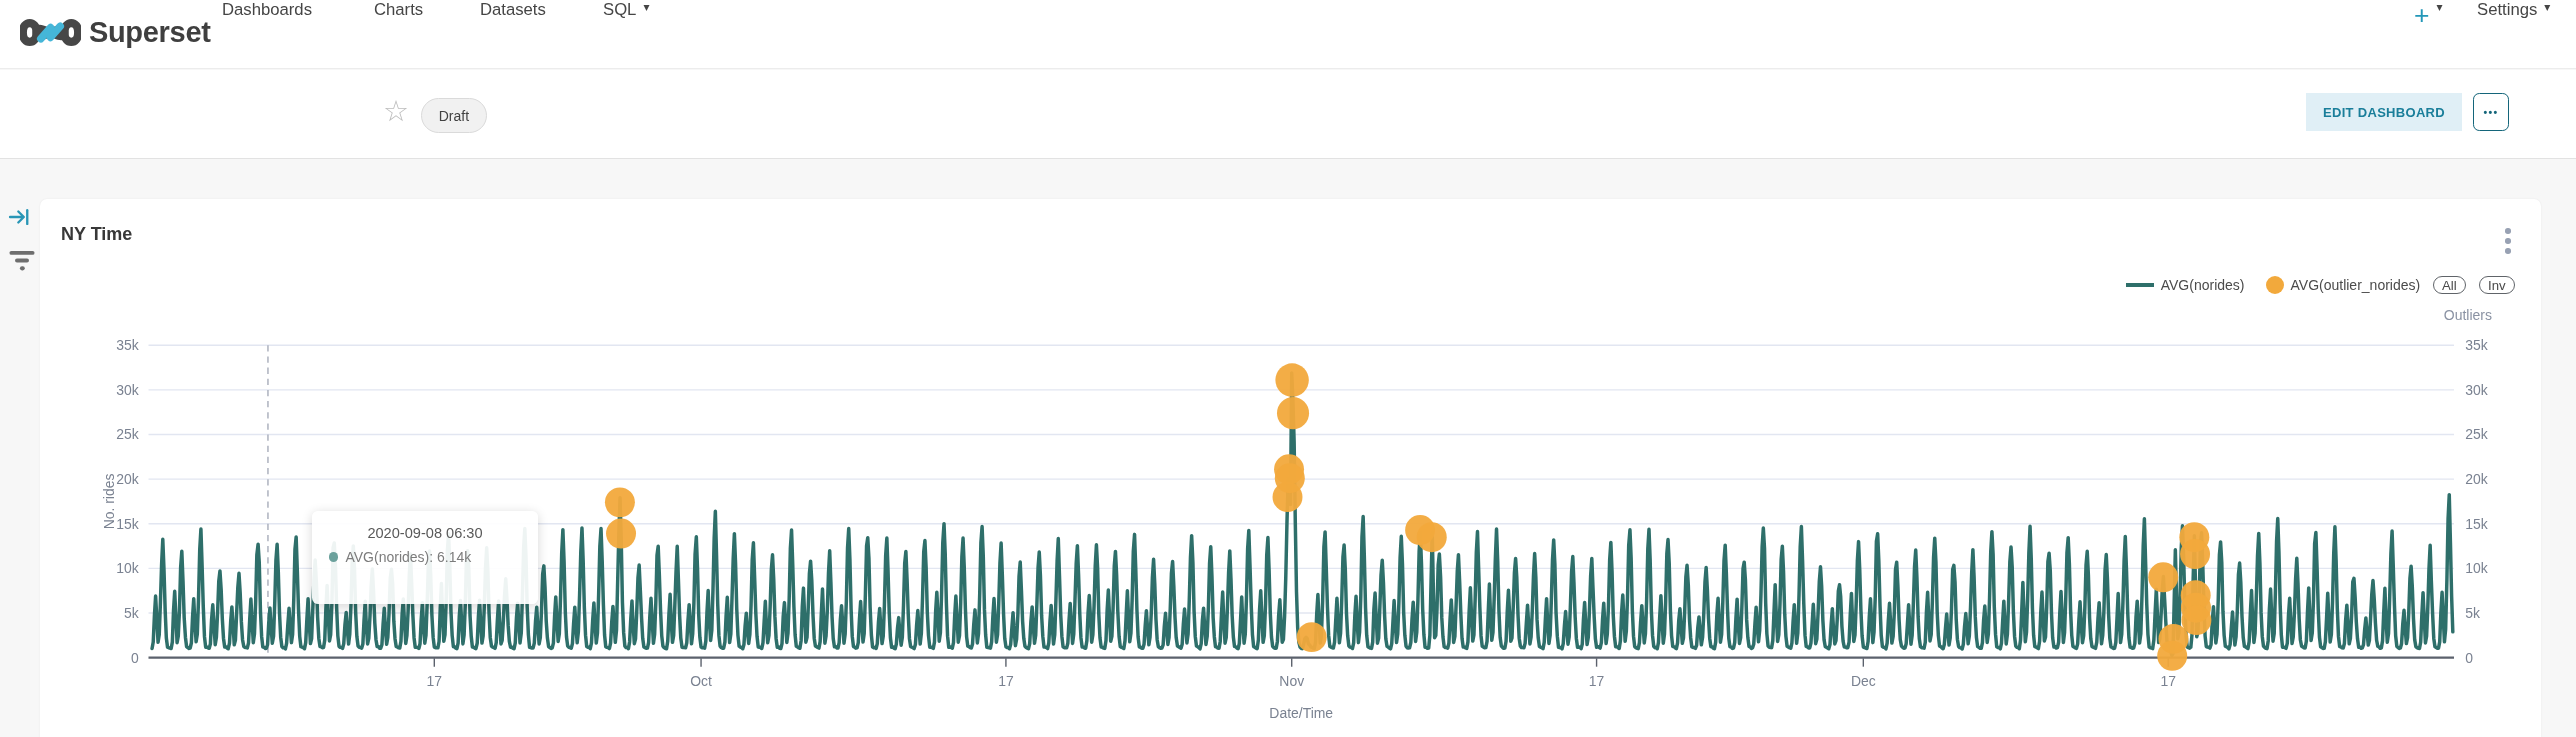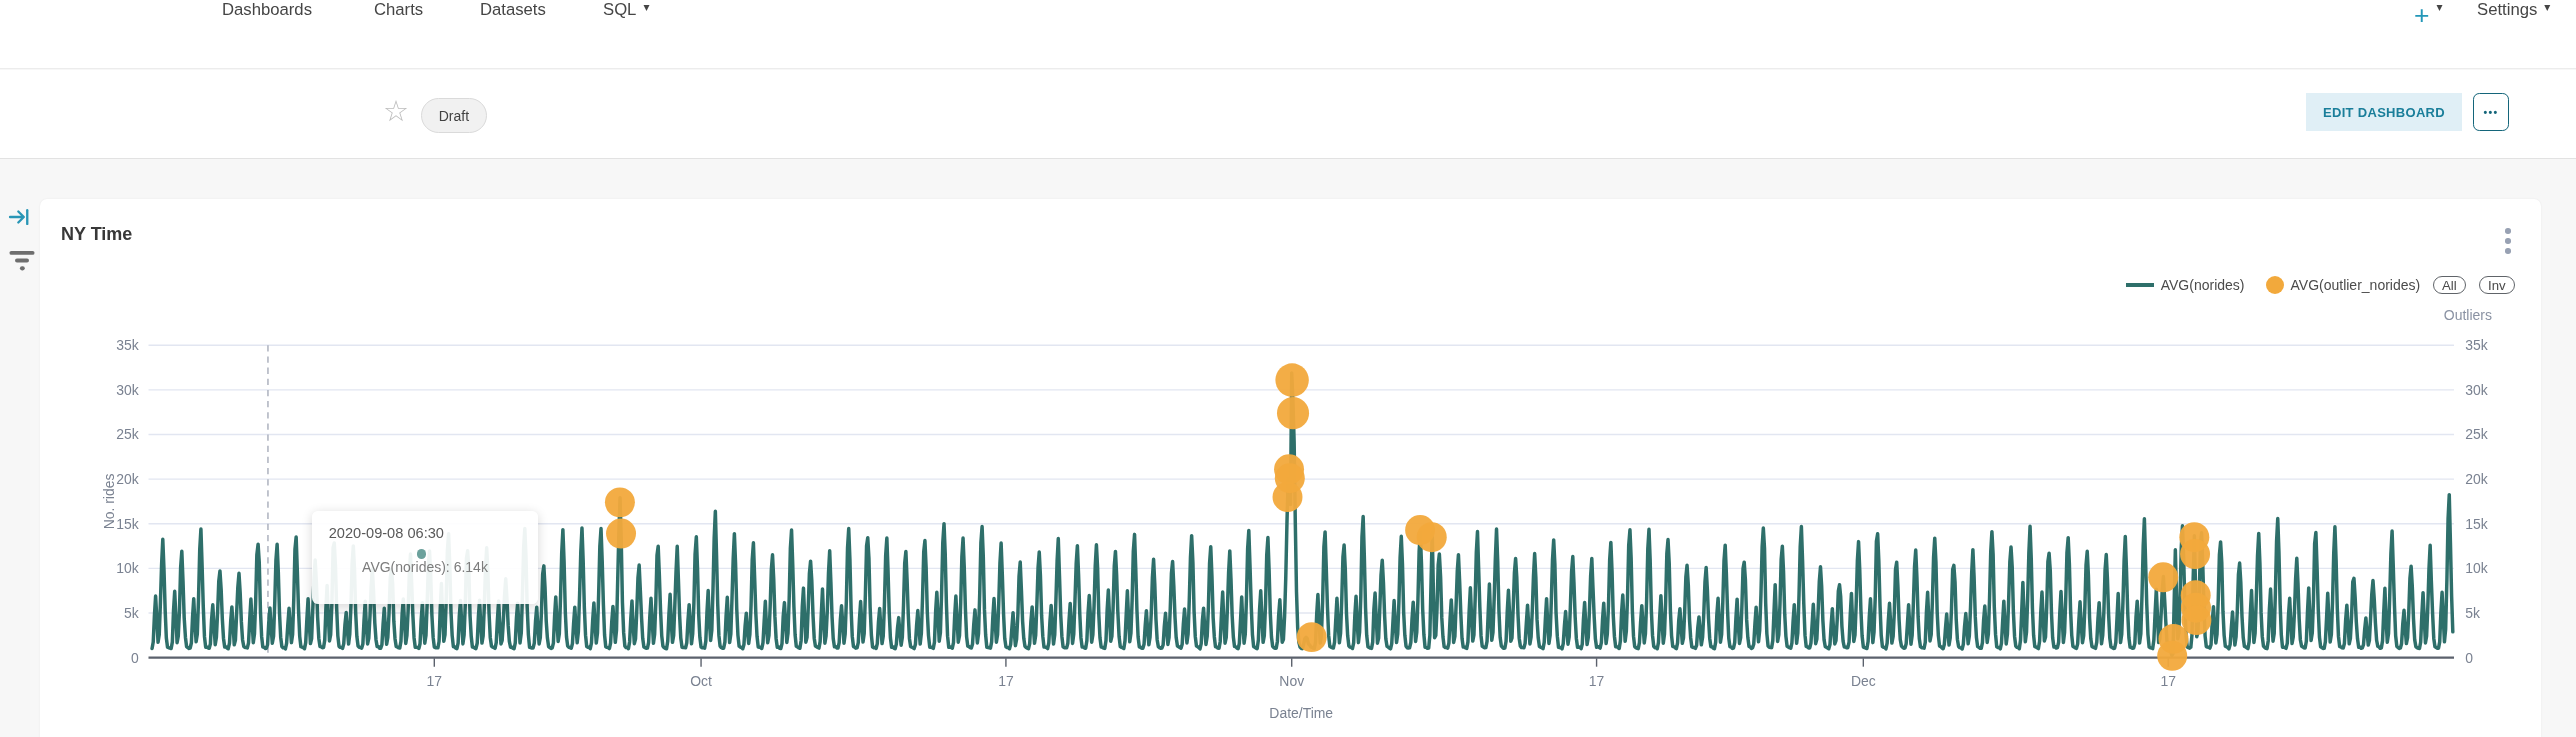--- a/index.html
+++ b/index.html
@@ -66,6 +66,16 @@
 <body>
 
 <div class="navbar">
+  <div class="brand">
+    <svg width="61" height="43" viewBox="0 0 88 62">
+      <path d="M24 31 C24 13 4 13 4 31 C4 49 24 49 24 31 Z" fill="none" stroke="#474747" stroke-width="12"></path>
+      <path d="M64 31 C64 13 84 13 84 31 C84 49 64 49 64 31 Z" fill="none" stroke="#474747" stroke-width="12"></path>
+      <path d="M24 31 C24 13 64 49 64 31 C64 13 24 49 24 31 Z" fill="none" stroke="#474747" stroke-width="12"></path>
+      <path d="M30 40 L44 24" stroke="#45b6d8" stroke-width="11" stroke-linecap="round"></path>
+      <path d="M44 38 L58 22" stroke="#45b6d8" stroke-width="11" stroke-linecap="round"></path>
+    </svg>
+    <span class="brand-word">Superset</span>
+  </div>
   <div class="nav-item" style="left:222px">
     <span>Dashboards</span>
   </div>

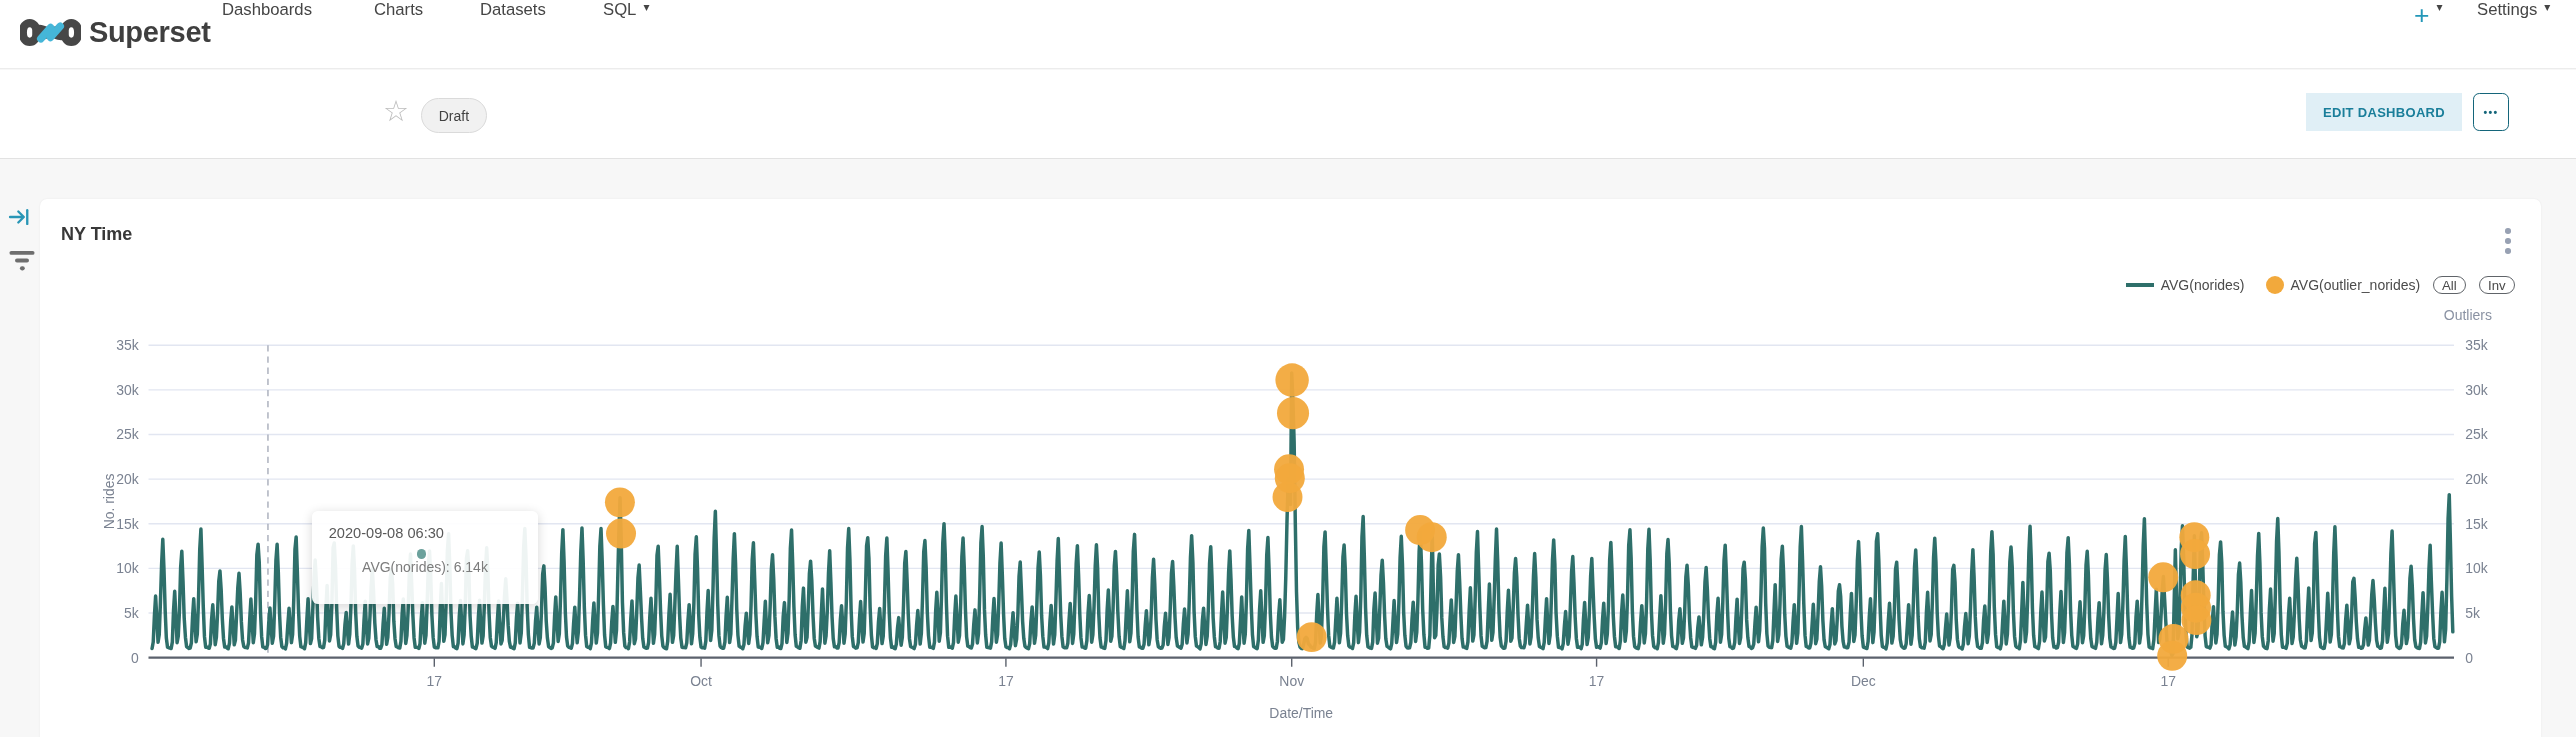--- a/index.html
+++ b/index.html
@@ -57,7 +57,7 @@
   
   .tooltip { position:absolute; left:312px; top:511px; width:226px; height:93px;
     background:rgba(255,255,255,0.92); border-radius:6.3px;
-    box-shadow:0 2.1px 11px rgba(0,0,0,0.16); padding:14px 16.7px; z-index:5; }
+    box-shadow:0 2.1px 11px rgba(0,0,0,0.16); padding:14px 16.7px; z-index:5;text-align:center; }
   .tooltip-date { font-size:14.6px; color:#595959; margin-bottom:8.4px; }
   .tooltip-row { display:flex; align-items:center; font-size:14px; color:#7c7c7c;flex-direction:column; }
   .tooltip-bullet { width:9.8px; height:9.8px; border-radius:50%; margin-right:7px; }

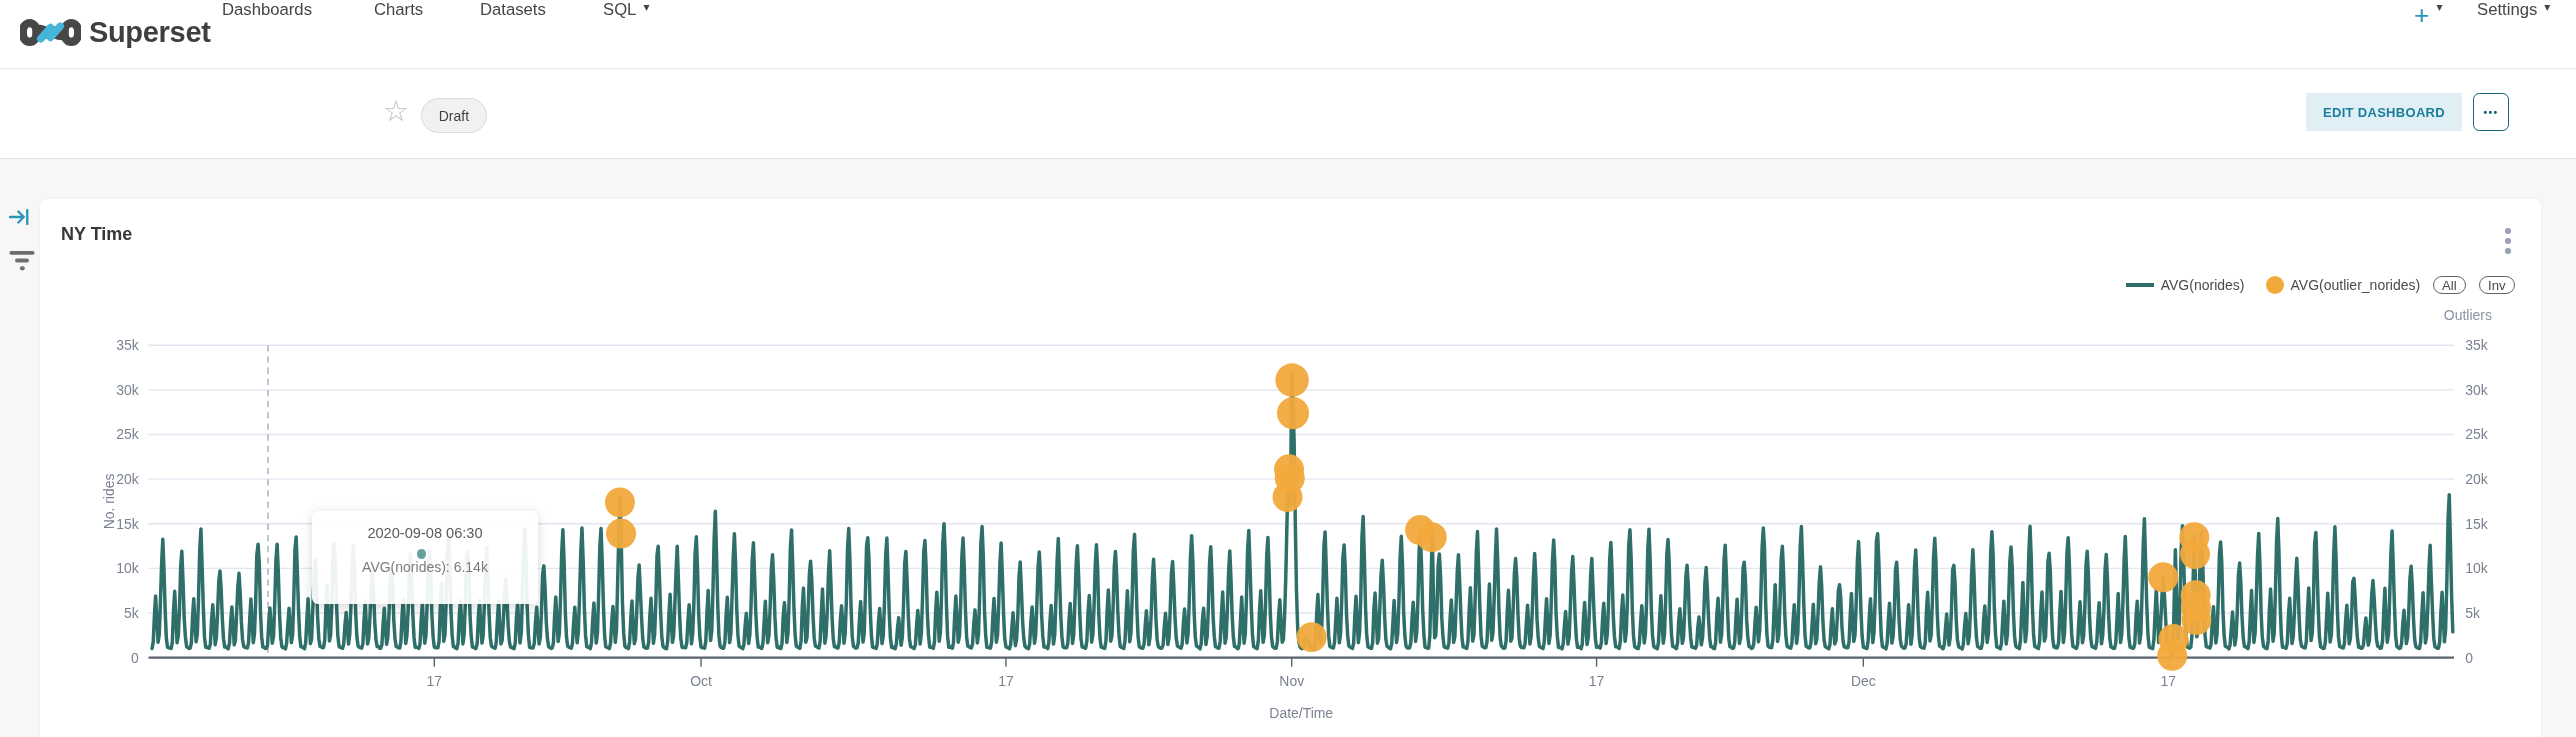--- a/index.html
+++ b/index.html
@@ -59,7 +59,7 @@
     background:rgba(255,255,255,0.92); border-radius:6.3px;
     box-shadow:0 2.1px 11px rgba(0,0,0,0.16); padding:14px 16.7px; z-index:5;text-align:center; }
   .tooltip-date { font-size:14.6px; color:#595959; margin-bottom:8.4px; }
-  .tooltip-row { display:flex; align-items:center; font-size:14px; color:#7c7c7c;flex-direction:column; }
+  .tooltip-row { display:flex; align-items:center; font-size:14px; color:#7c7c7c; }
   .tooltip-bullet { width:9.8px; height:9.8px; border-radius:50%; margin-right:7px; }
 </style>
 </head>

